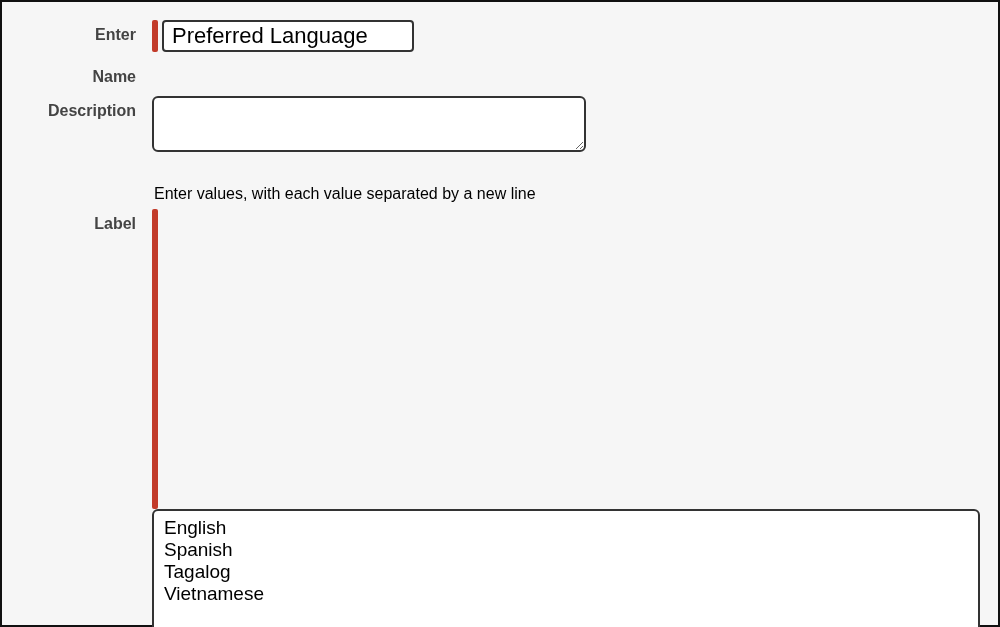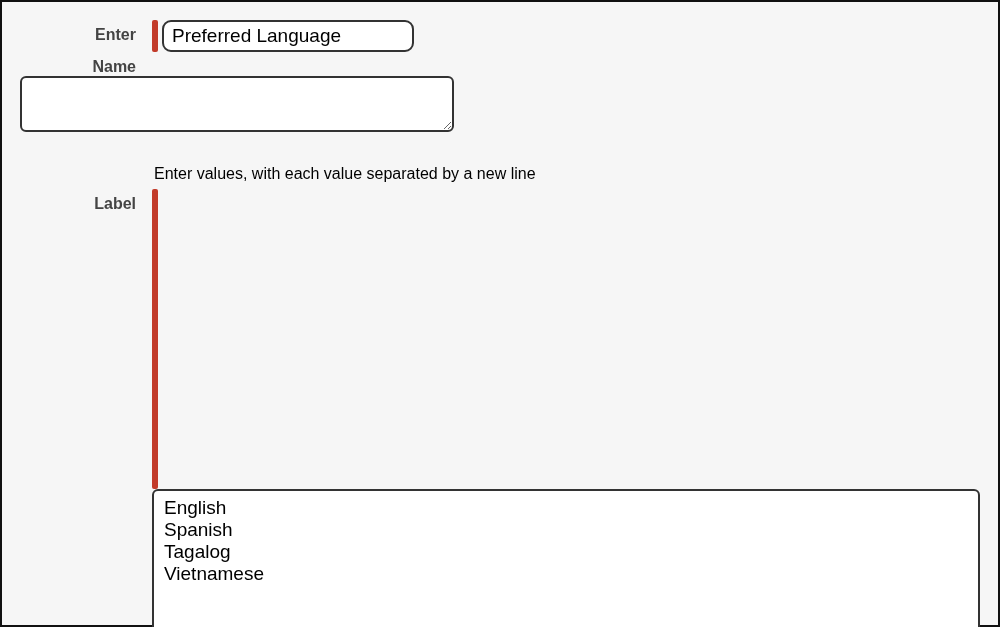--- a/index.html
+++ b/index.html
@@ -47,9 +47,9 @@
       width: 252px;
       height: 32px;
       padding: 4px 8px;
-      font-size: 19px;
+      font-size: 22px;
       border: 2px solid #333;
-      border-radius: 9px;
+      border-radius: 4px;
       background: #fff;
       vertical-align: top;
       font-family: inherit;

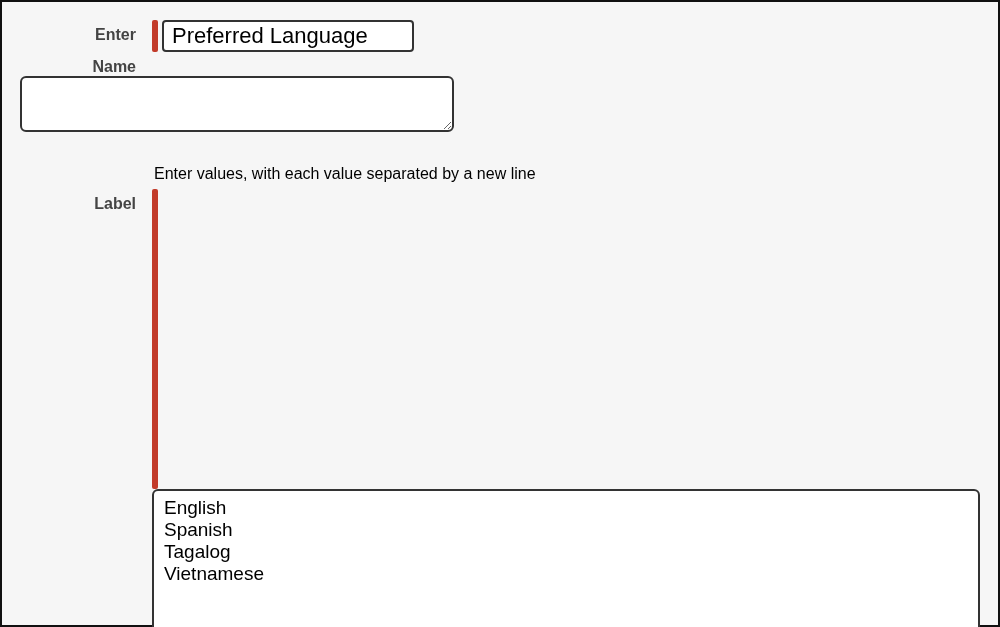--- a/index.html
+++ b/index.html
@@ -21,6 +21,7 @@
     .row {
       display: flex;
       align-items: flex-start;
+      margin-top: 10px;
     }
     .row.first { margin-top: 6px; }
     .label-col {

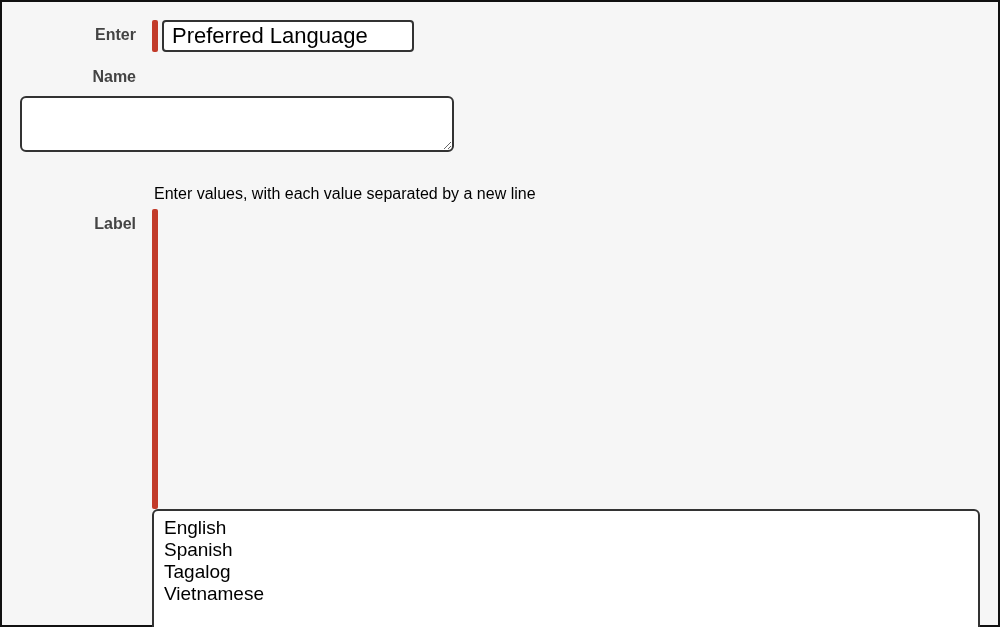--- a/index.html
+++ b/index.html
@@ -121,6 +121,7 @@
   </div>
 
   <div class="row">
+    <div class="label-col">Description</div>
     <div class="field-col">
       <textarea class="textarea-desc" style=""></textarea>
     </div>

